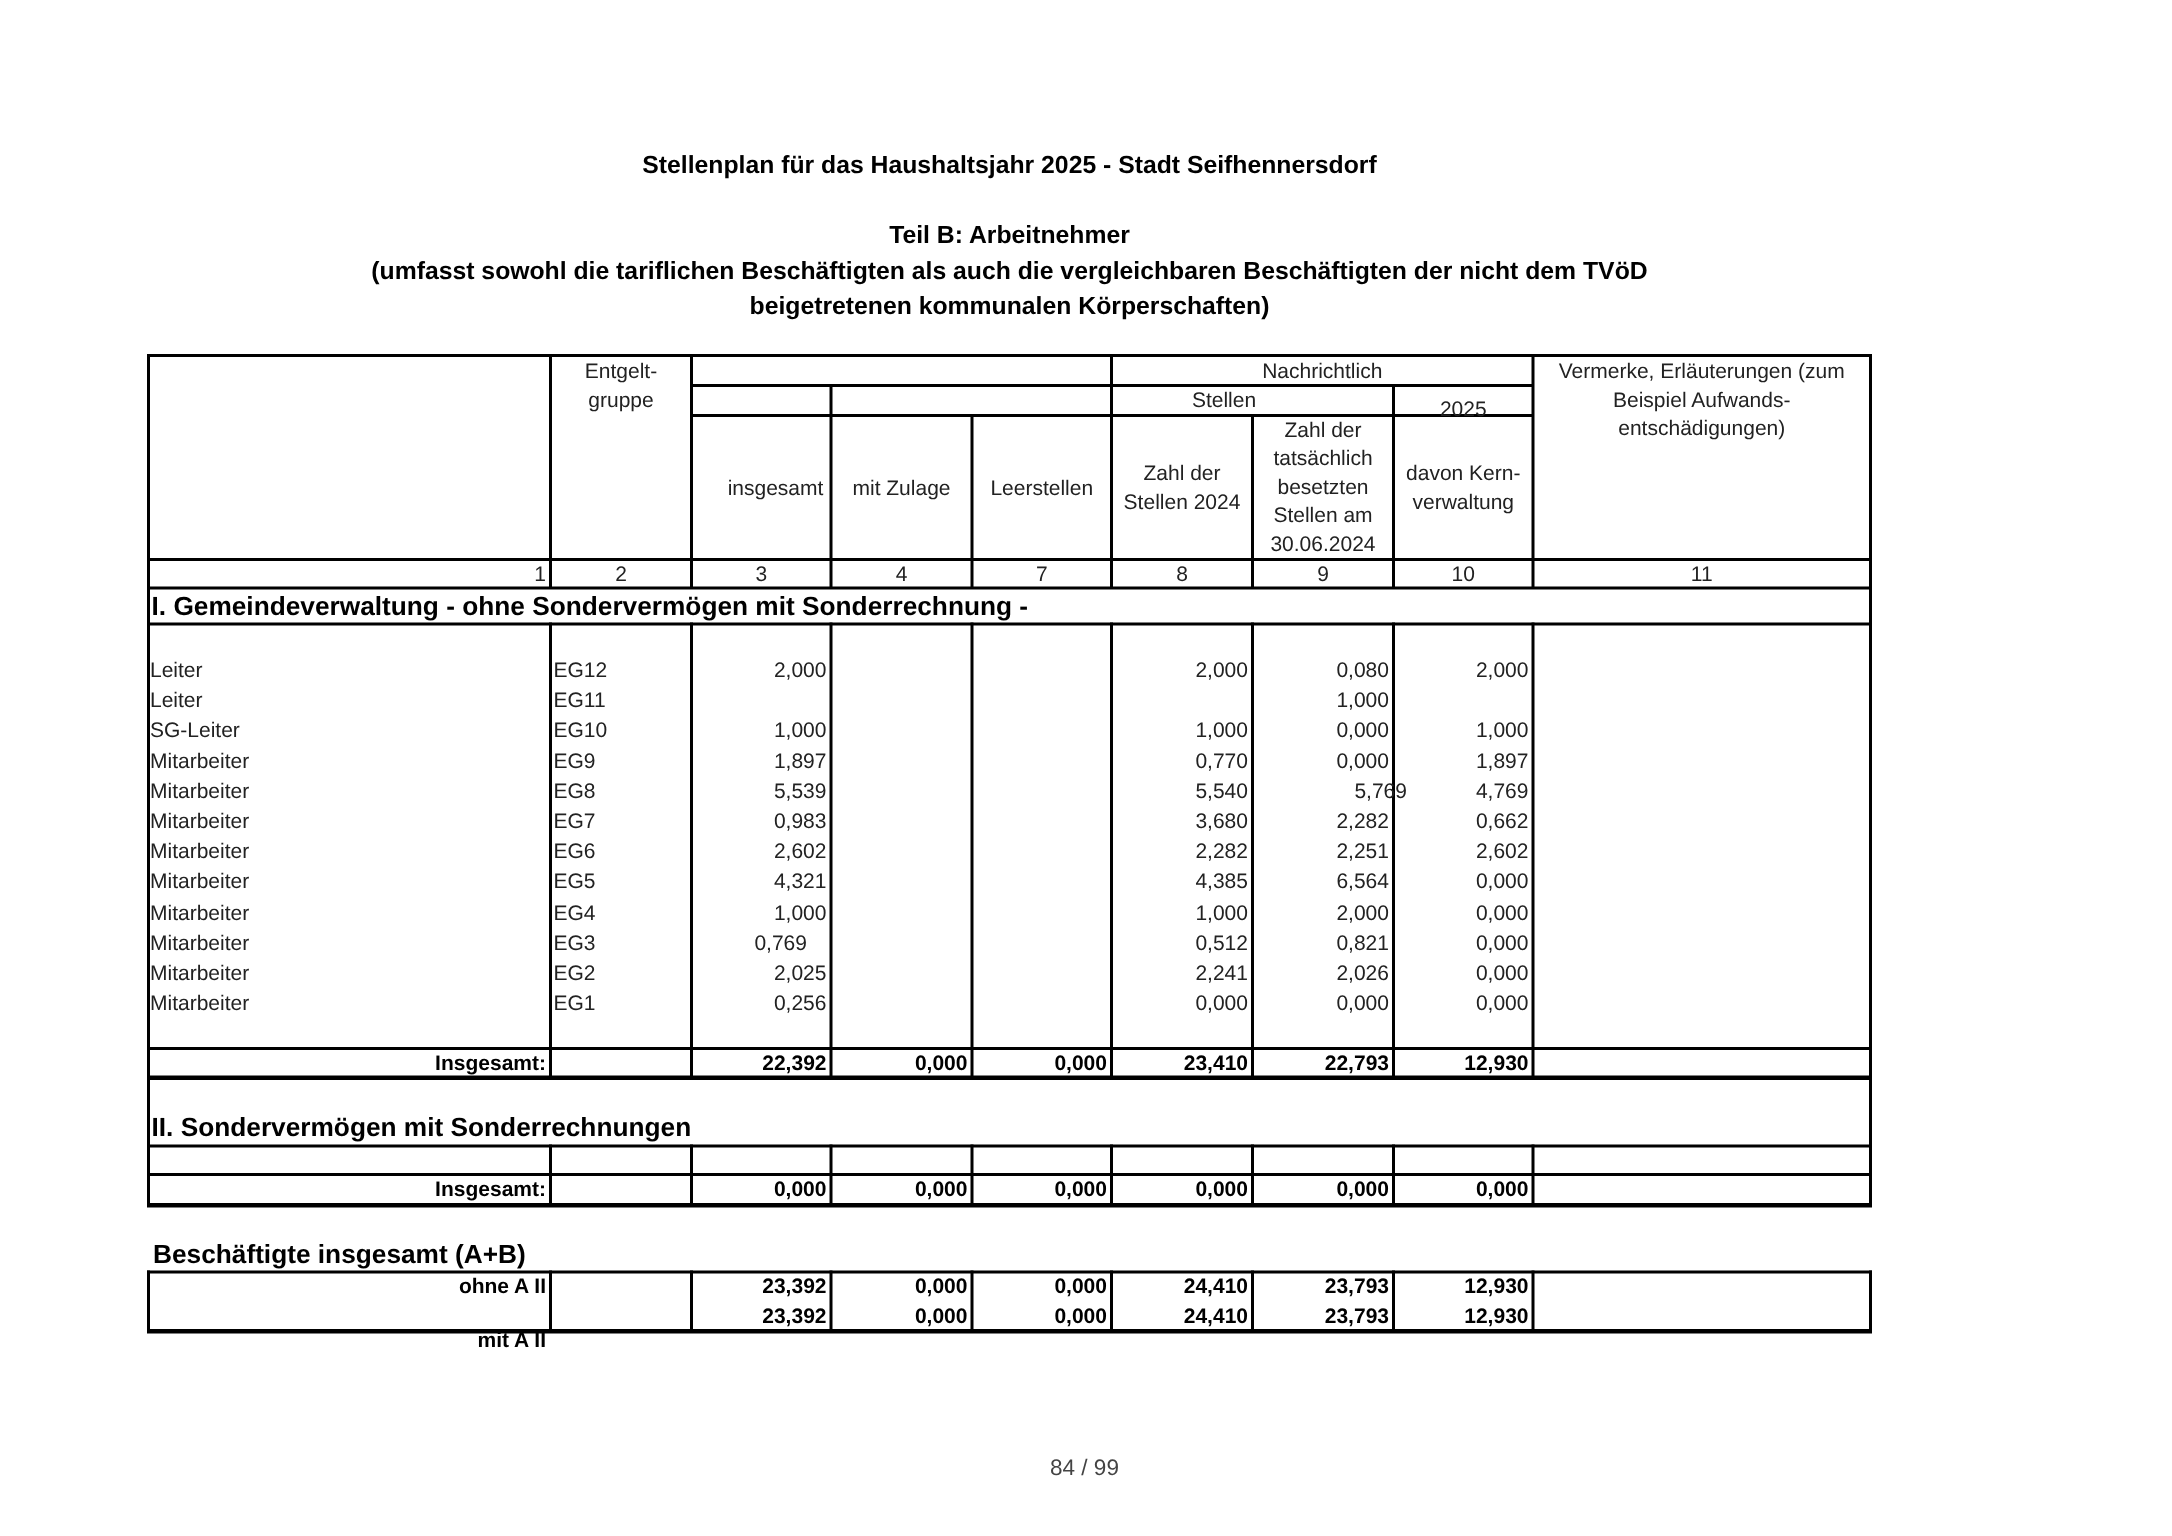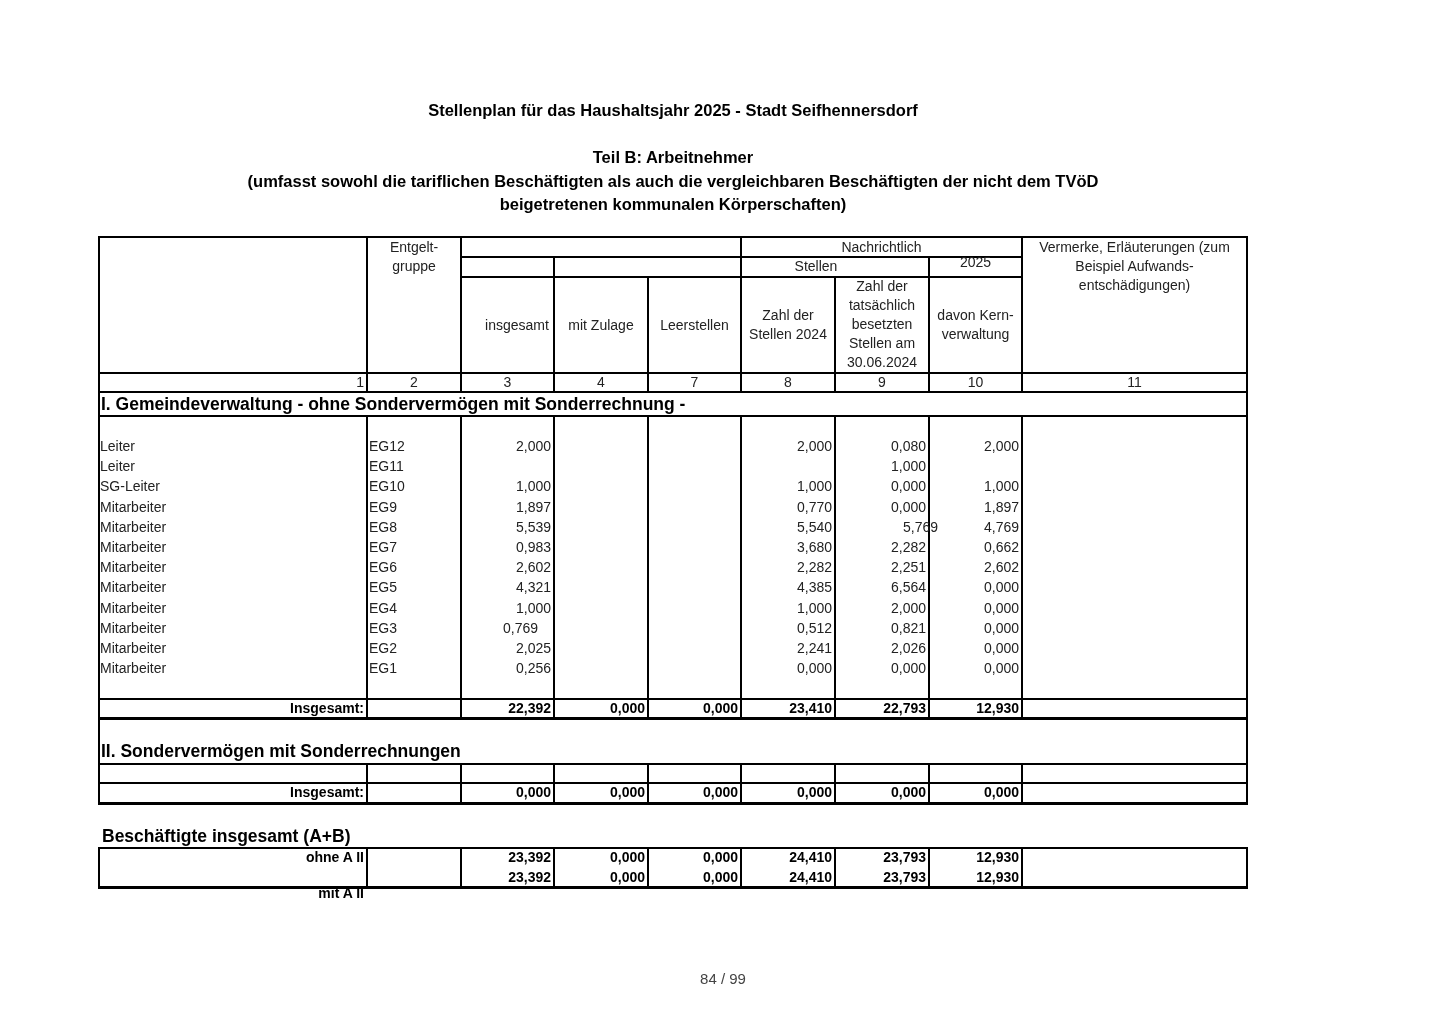--- a/index.html
+++ b/index.html
@@ -76,7 +76,7 @@
   </div>
   <div class="cell hdr" style="left:741px; width:281px; top:238px;">Nachrichtlich</div>
   <div class="cell hdr" style="left:741px; width:94px; top:257px;margin-left:28px;">Stellen</div>
-  <div class="cell hdr" style="left:929px; width:93px; top:253px;">2025</div>
+  <div class="cell hdr" style="left:929px; width:93px; top:263px;">2025</div>
   <div class="cell hdr" style="left:1022px; width:225px; top:238px;">
     <div>Vermerke, Erläuterungen (zum</div>
     <div>Beispiel Aufwands-</div>

